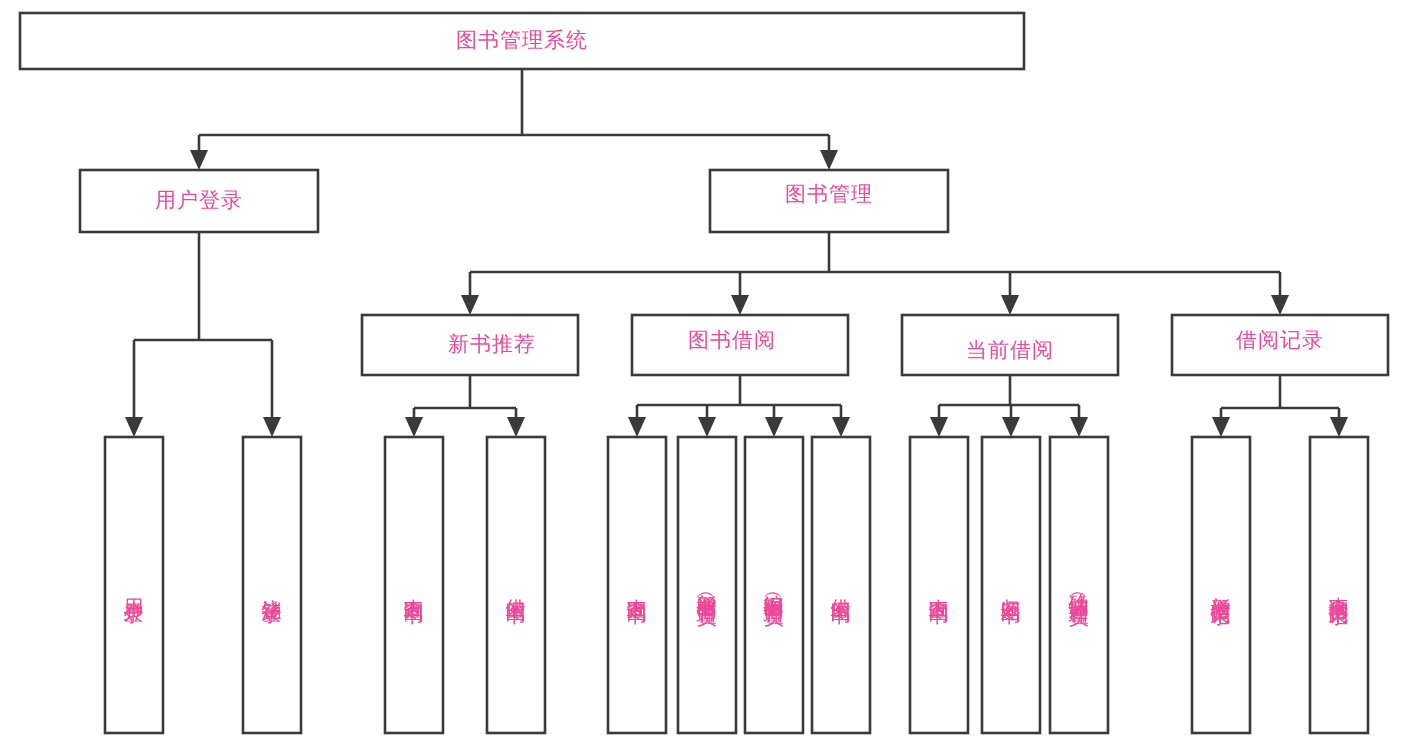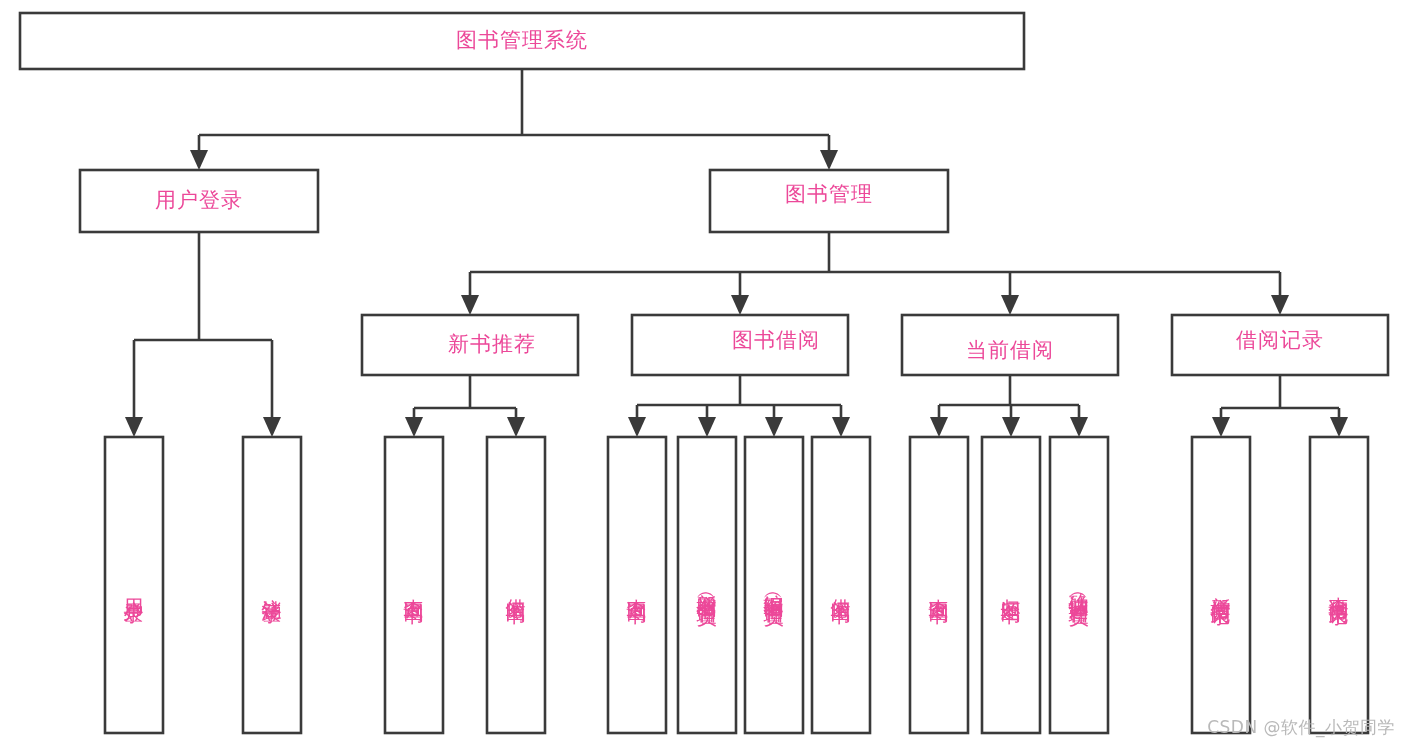--- a/index.html
+++ b/index.html
@@ -167,7 +167,7 @@
       <div class="node-label horizontal" style="left: 80px; top: 170px; width: 238px; height: 62px;">用户登录</div>
       <div class="node-label horizontal" style="left: 710px; top: 170px; width: 238px; height: 50px;">图书管理</div>
       <div class="node-label horizontal" style="left: 362px; top: 315px; width: 228px; height: 60px; margin-left: 16px;">新书推荐</div>
-      <div class="node-label horizontal" style="left: 668px; top: 315px; width: 216px; height: 52px; border-radius: 14px;">图书借阅</div>
+      <div class="node-label horizontal" style="left: 624px; top: 315px; width: 216px; height: 52px; border-radius: 14px;">图书借阅</div>
       <div class="node-label horizontal" style="left: 902px; top: 315px; width: 216px; height: 72px;">当前借阅</div>
       <div class="node-label horizontal" style="left: 1172px; top: 315px; width: 216px; height: 52px;">借阅记录</div>
       <div class="node-label vertical" style="left: 105px; top: 437px; width: 58px; height: 296px;">用户登录</div>

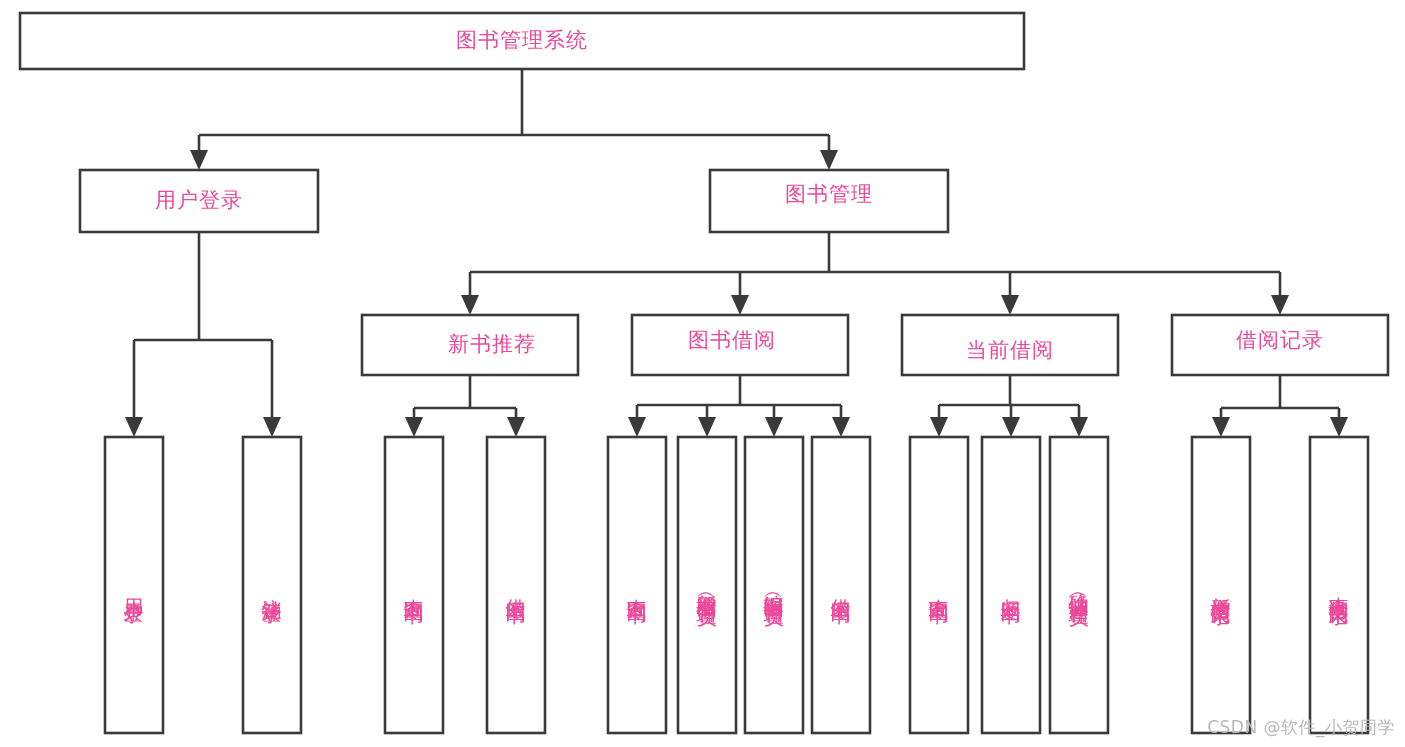--- a/index.html
+++ b/index.html
@@ -185,7 +185,6 @@
       <div class="node-label vertical" style="left: 1310px; top: 437px; width: 58px; height: 296px;">查询借阅记录</div>
     </div>
 
-  <div id="watermark">CSDN @软件_小贺同学</div>
 
 </div>
 

